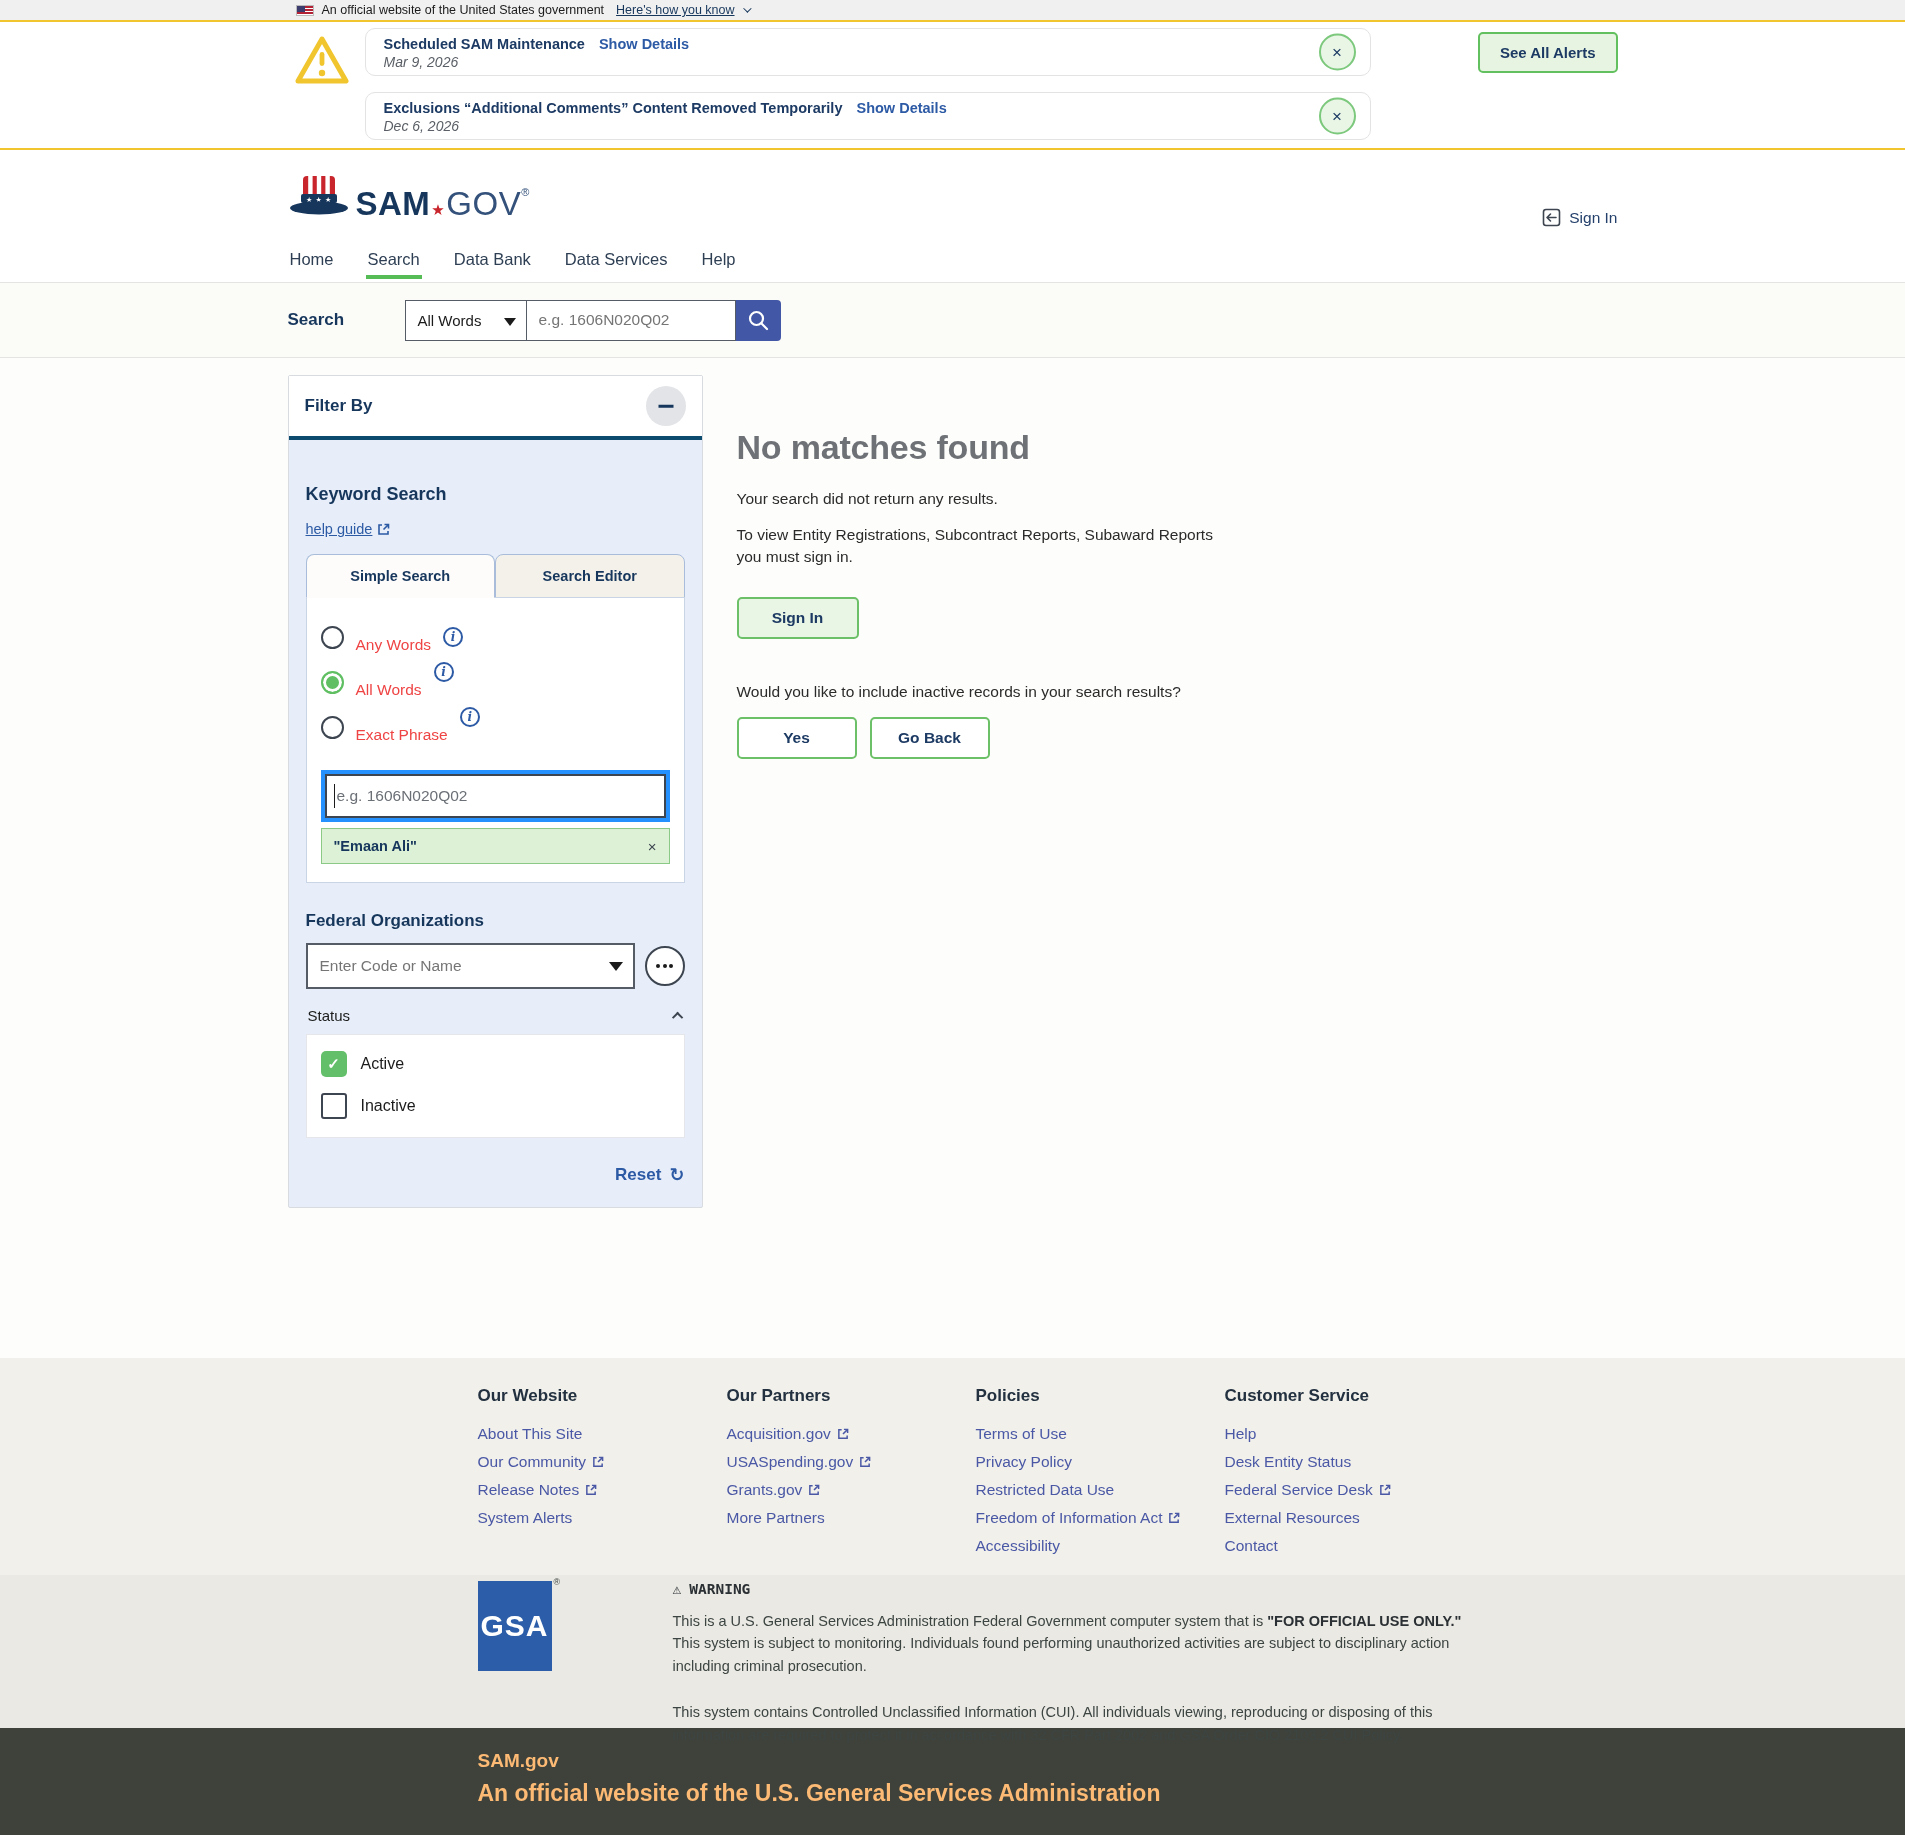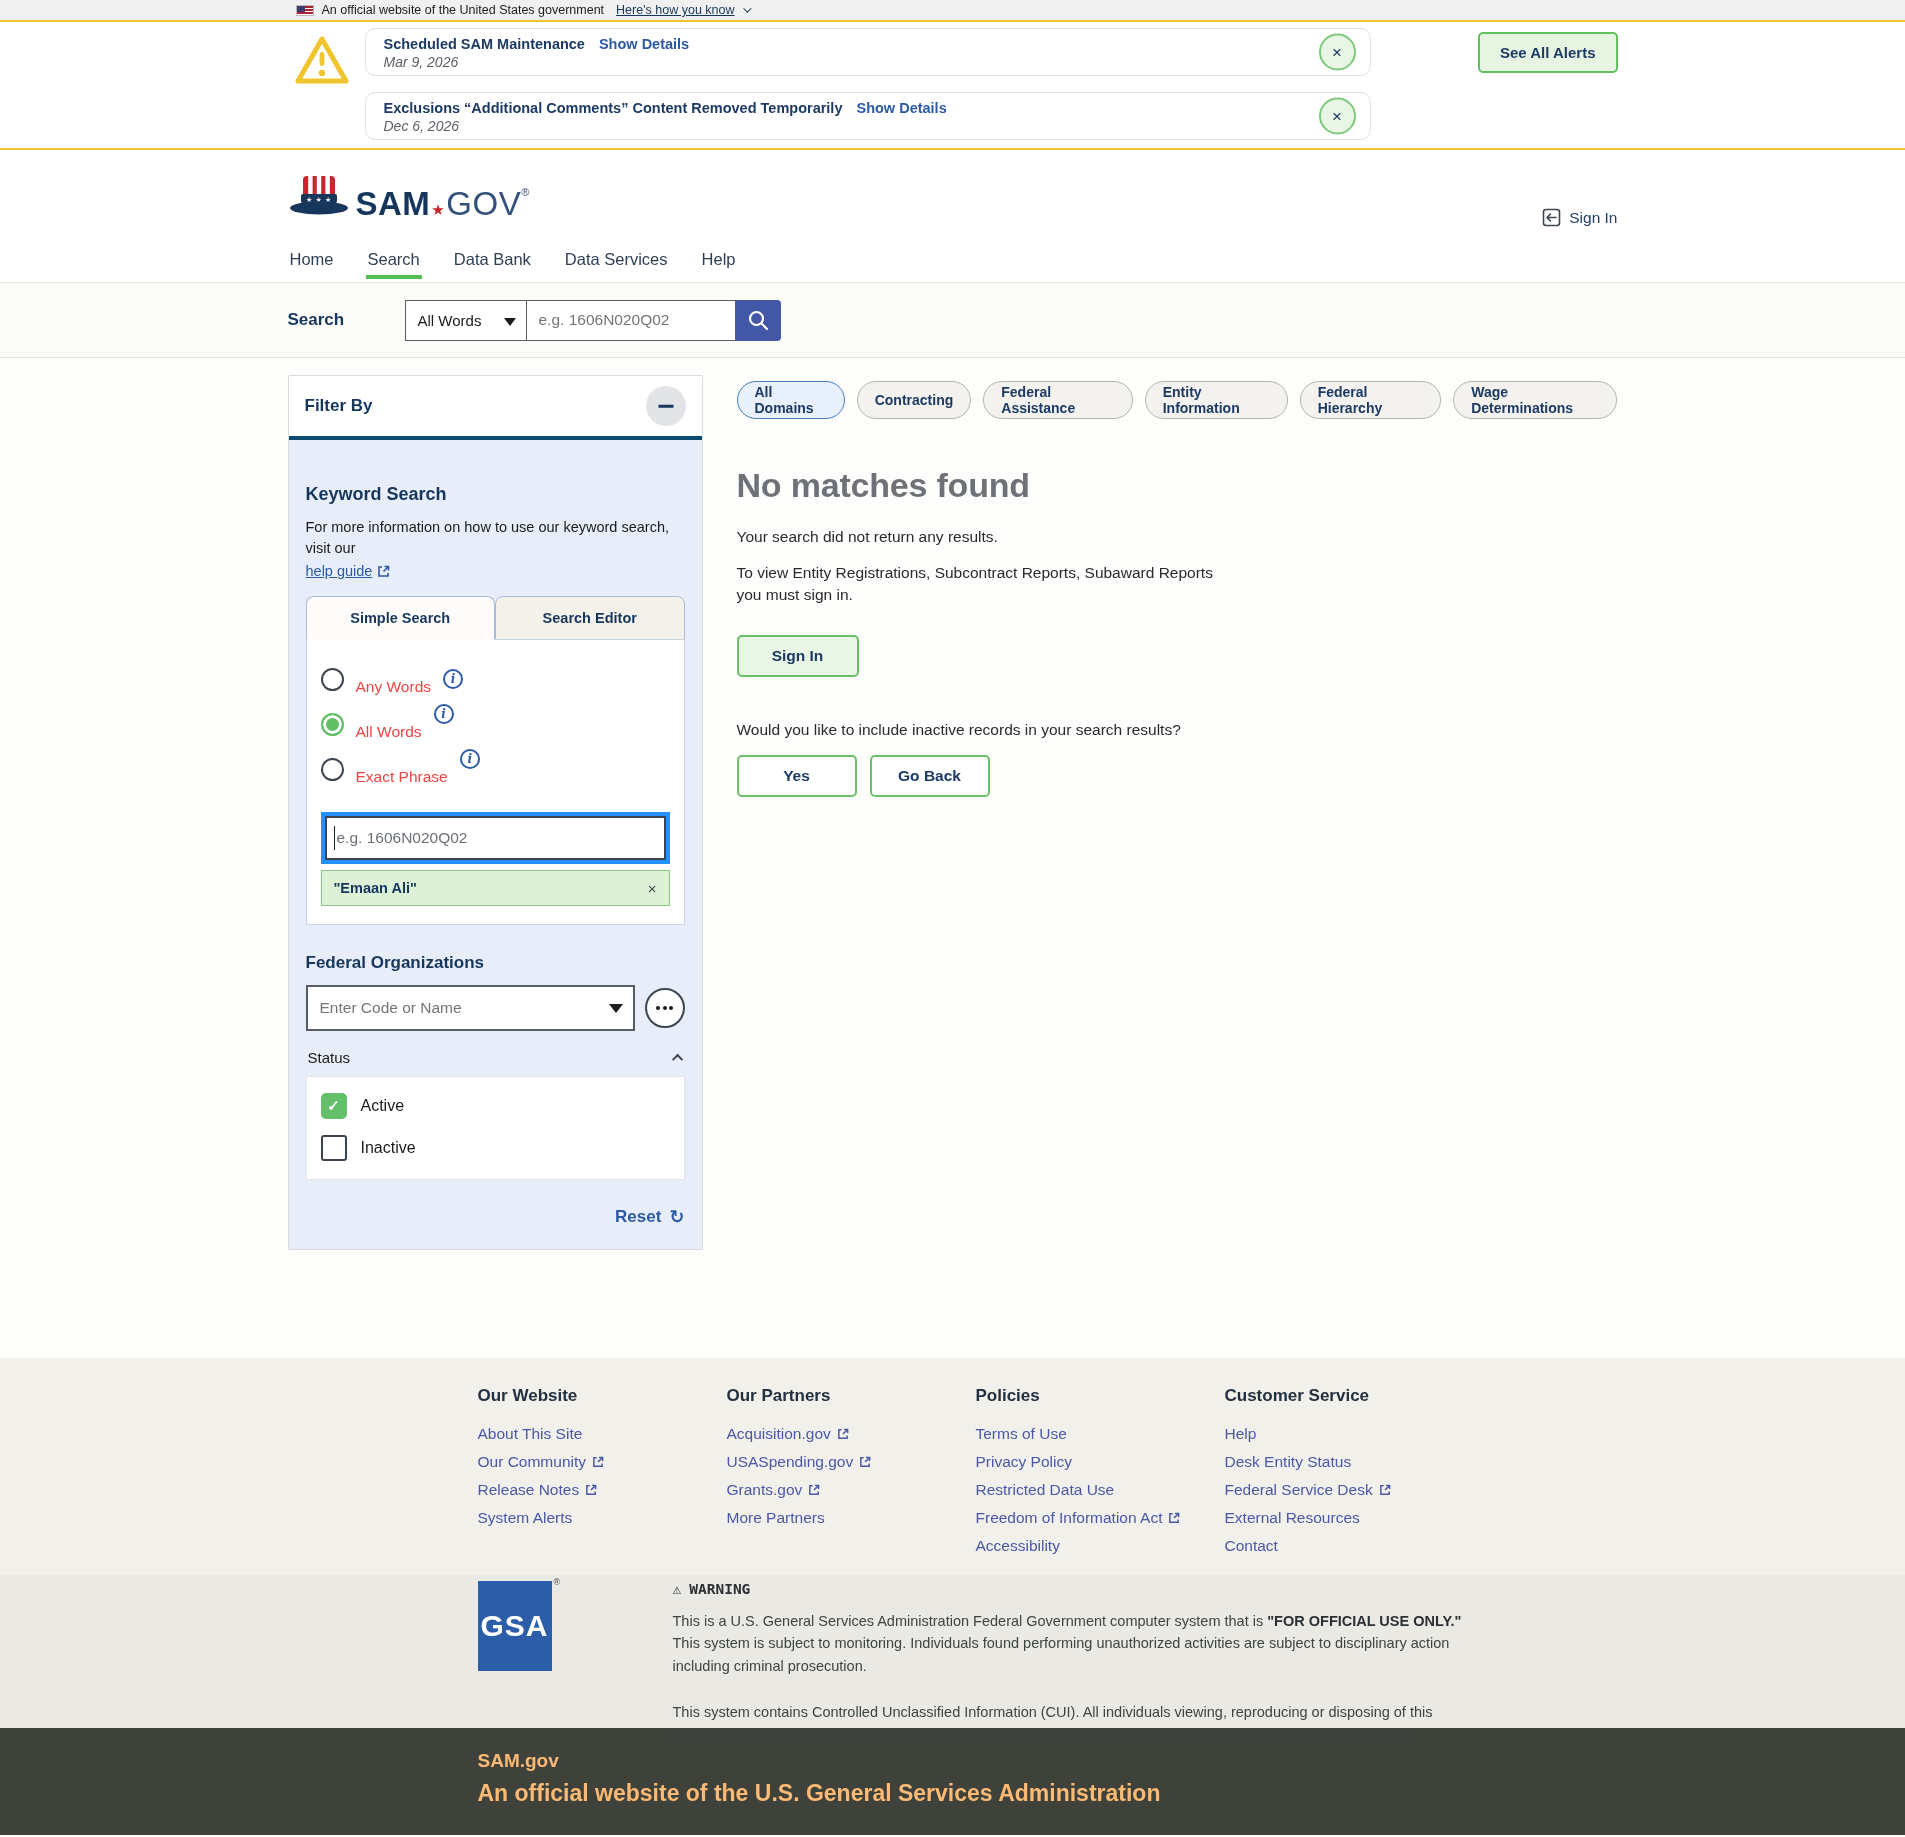--- a/index.html
+++ b/index.html
@@ -366,14 +366,6 @@
       </aside>
 
       <section class="results">
-        <div class="pill-row">
-          <div class="pill active">All Domains</div>
-          <div class="pill">Contracting</div>
-          <div class="pill">Federal Assistance</div>
-          <div class="pill">Entity Information</div>
-          <div class="pill">Federal Hierarchy</div>
-          <div class="pill">Wage Determinations</div>
-        </div>
 
         <h1 class="nm-title">No matches found</h1>
         <div class="nm-line1">Your search did not return any results.</div>

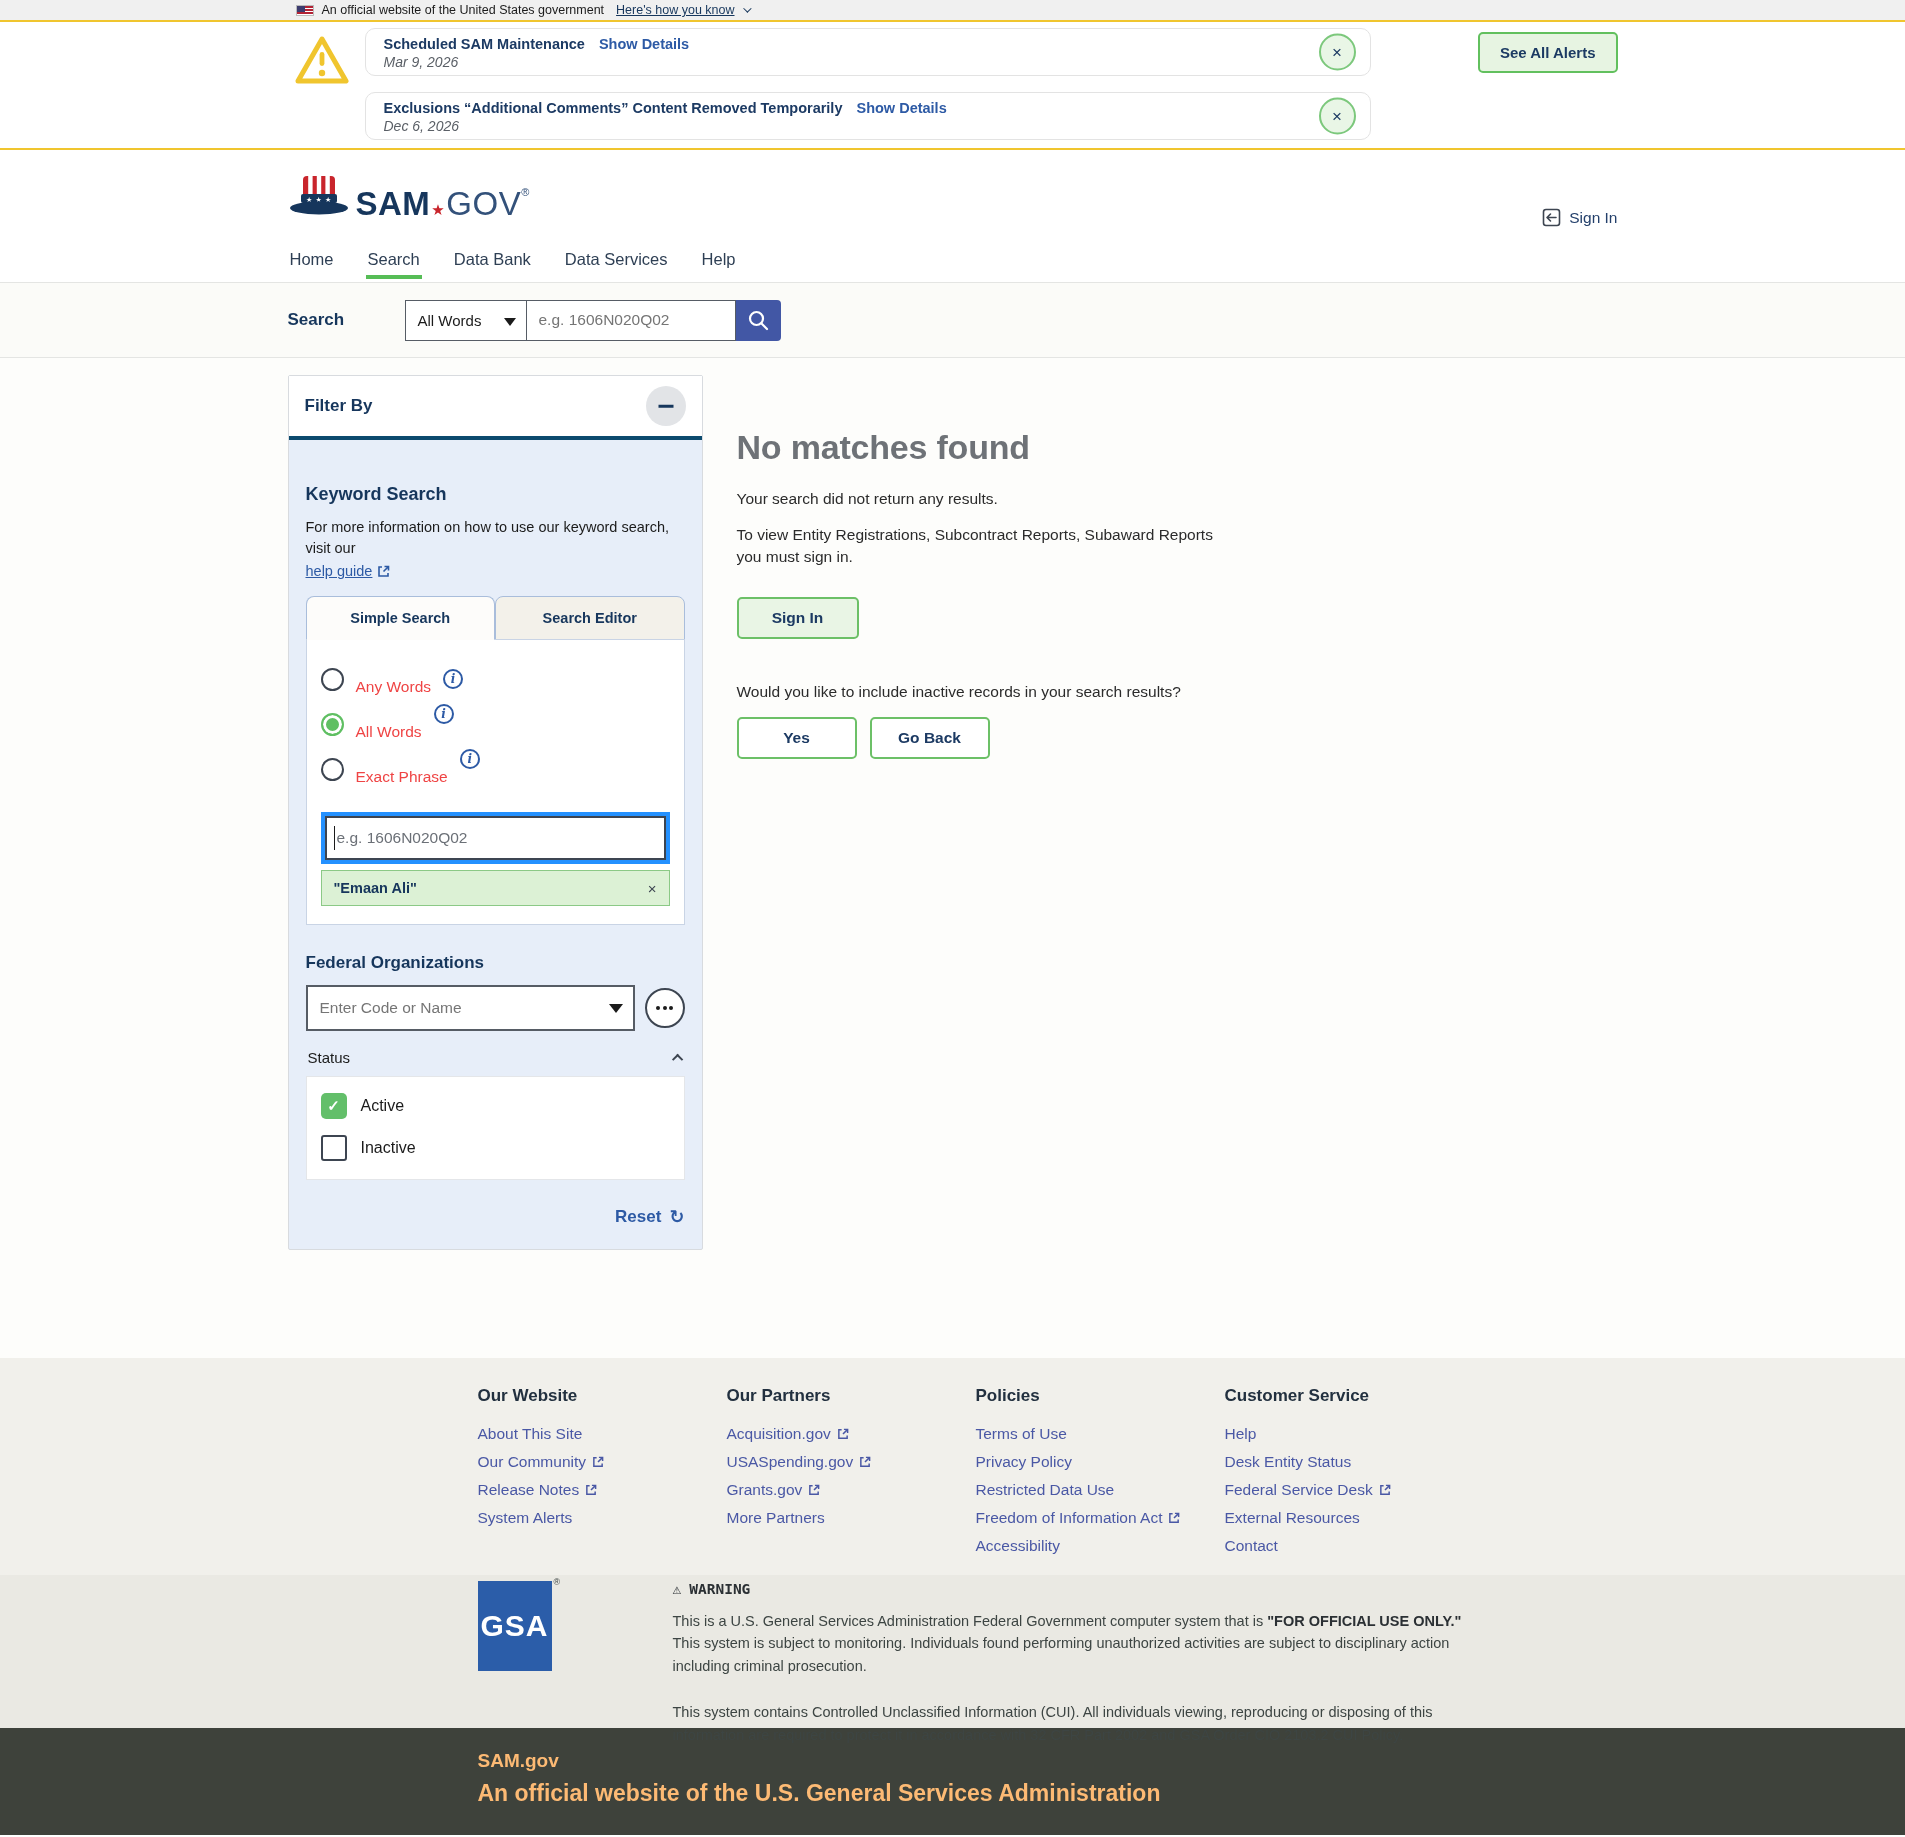--- a/index.html
+++ b/index.html
@@ -281,7 +281,6 @@
         </div>
         <div class="filter-body">
           <div class="kw-heading">Keyword Search</div>
-          <div class="kw-info">For more information on how to use our keyword search, visit our</div>
           <a class="help-link">
             <span>help guide</span>
             <svg class="ext-svg" width="13" height="13" viewBox="0 0 13 13">

